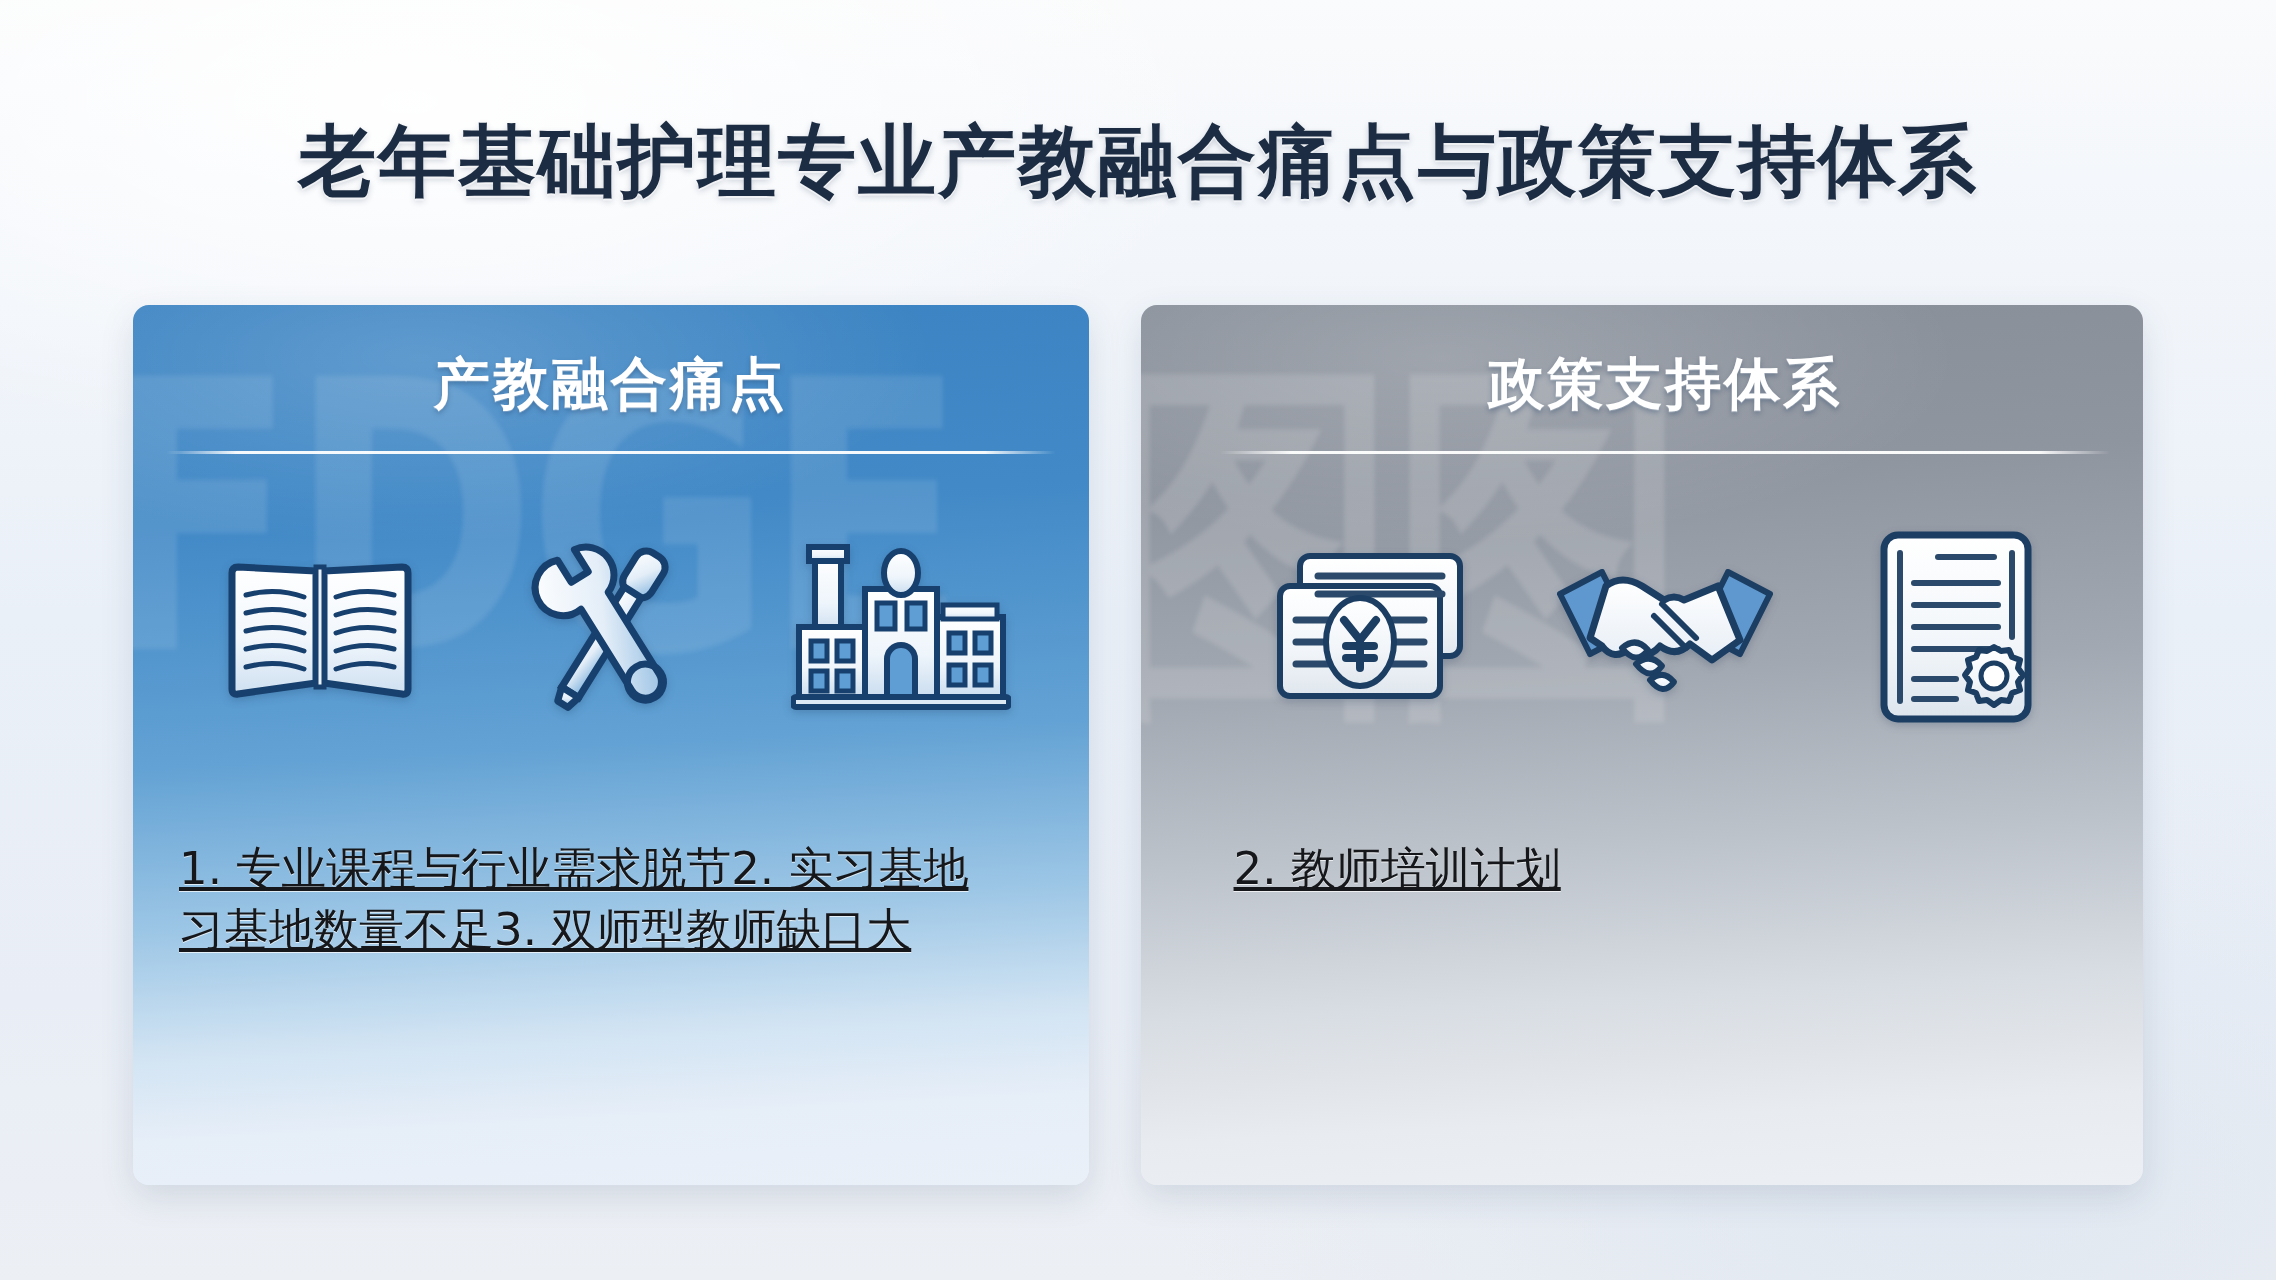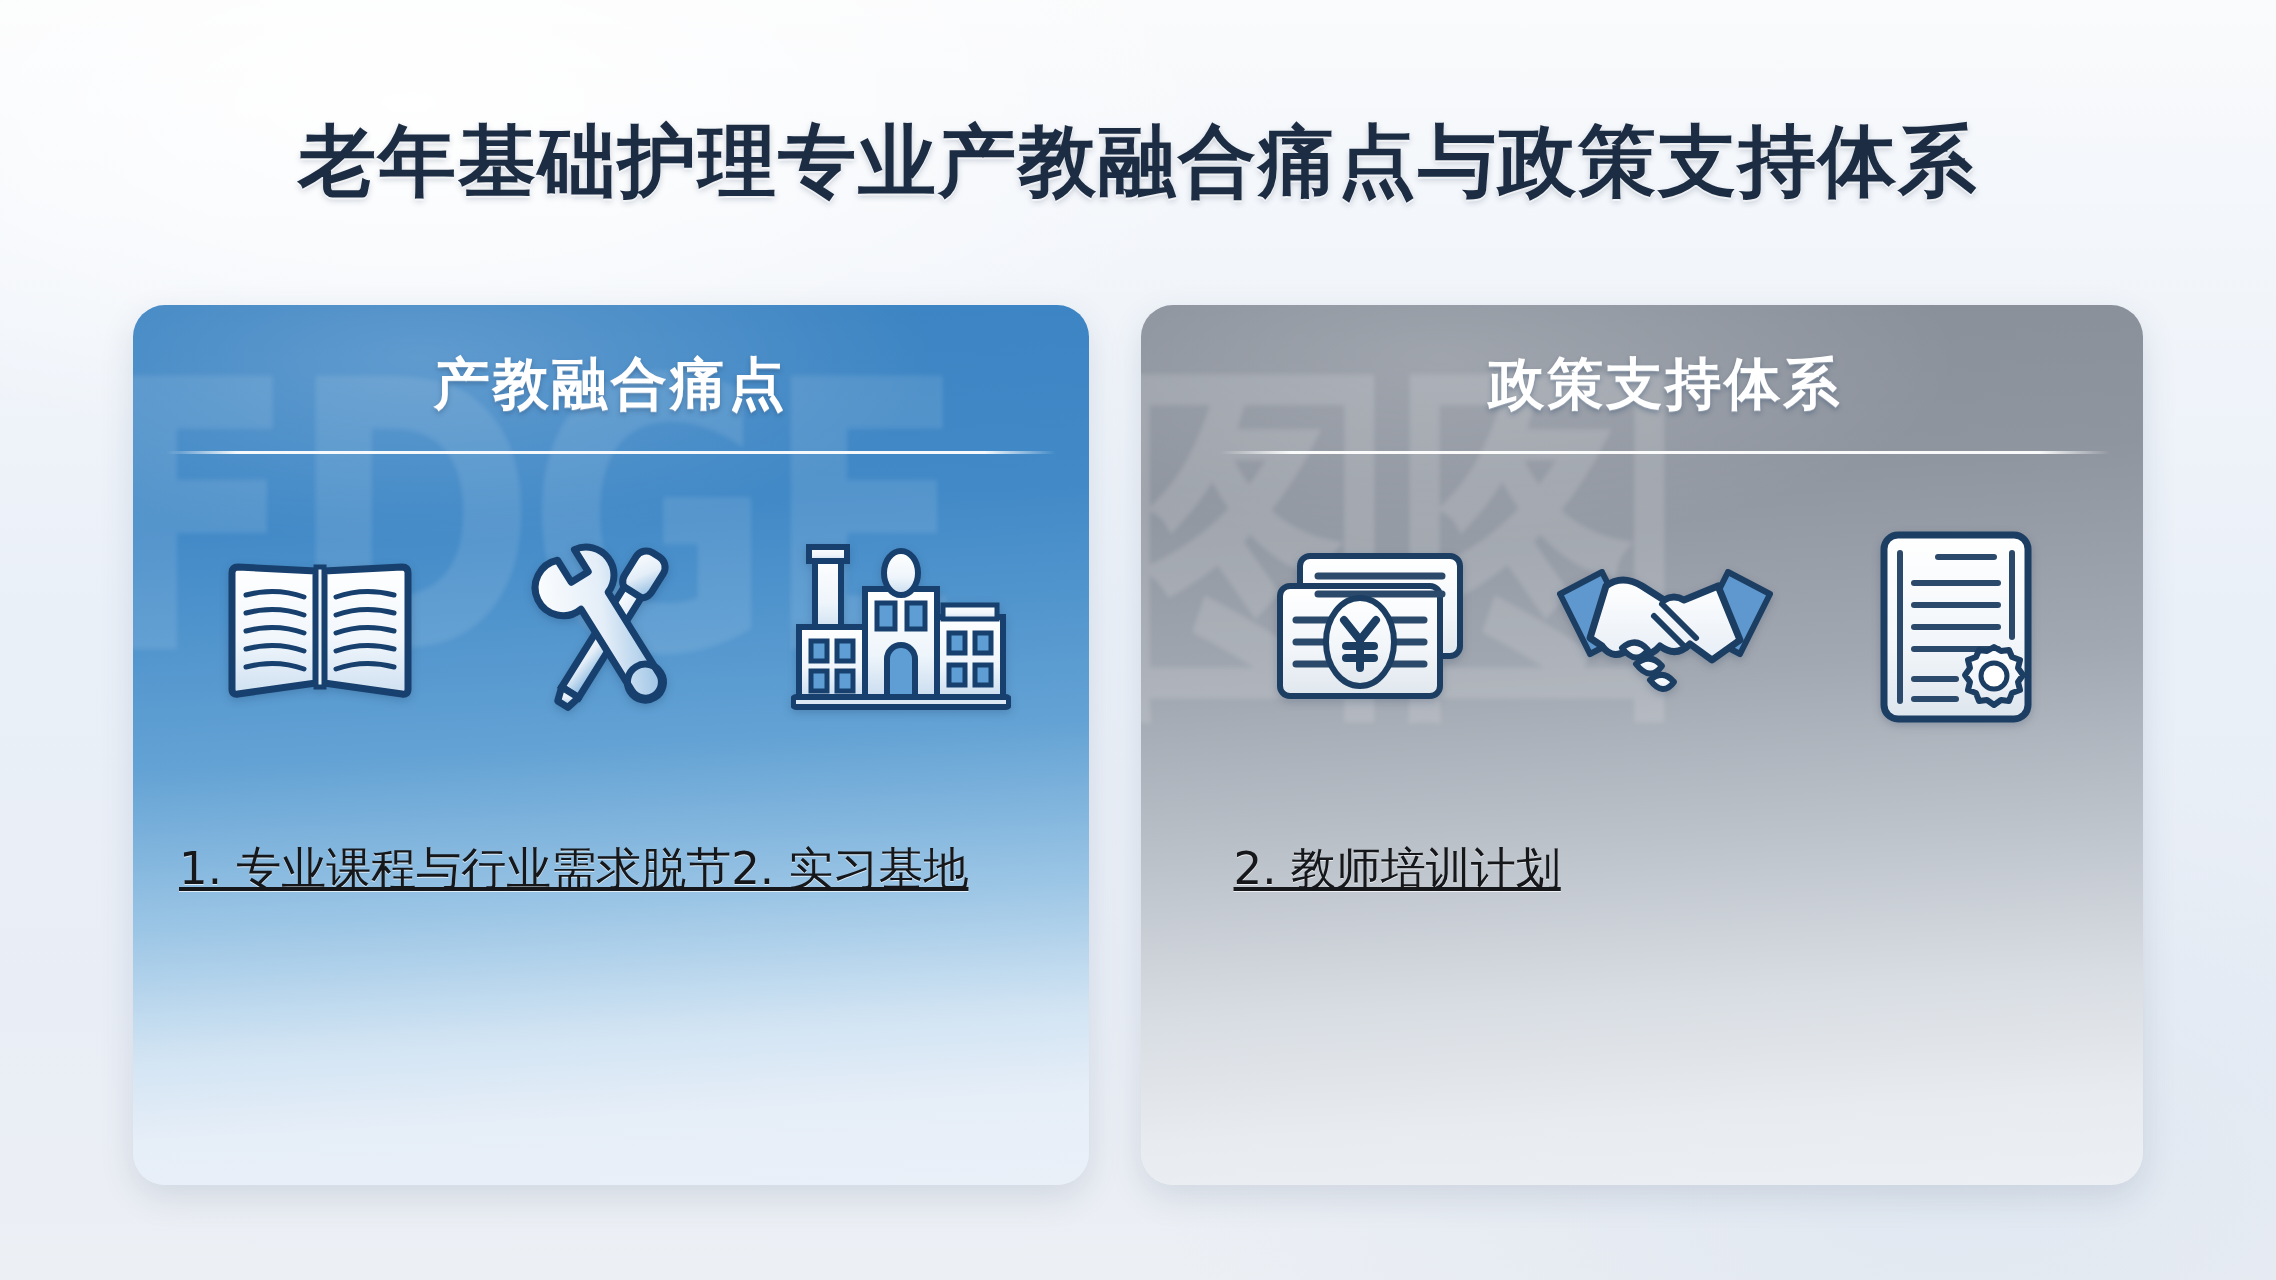--- a/index.html
+++ b/index.html
@@ -69,7 +69,7 @@
   .card{
     position:relative;
     width:980px;
-    border-radius:32px;
+    border-radius:16px;
     overflow:hidden;
     box-shadow:0 12px 34px rgba(40,60,90,.13);
   }

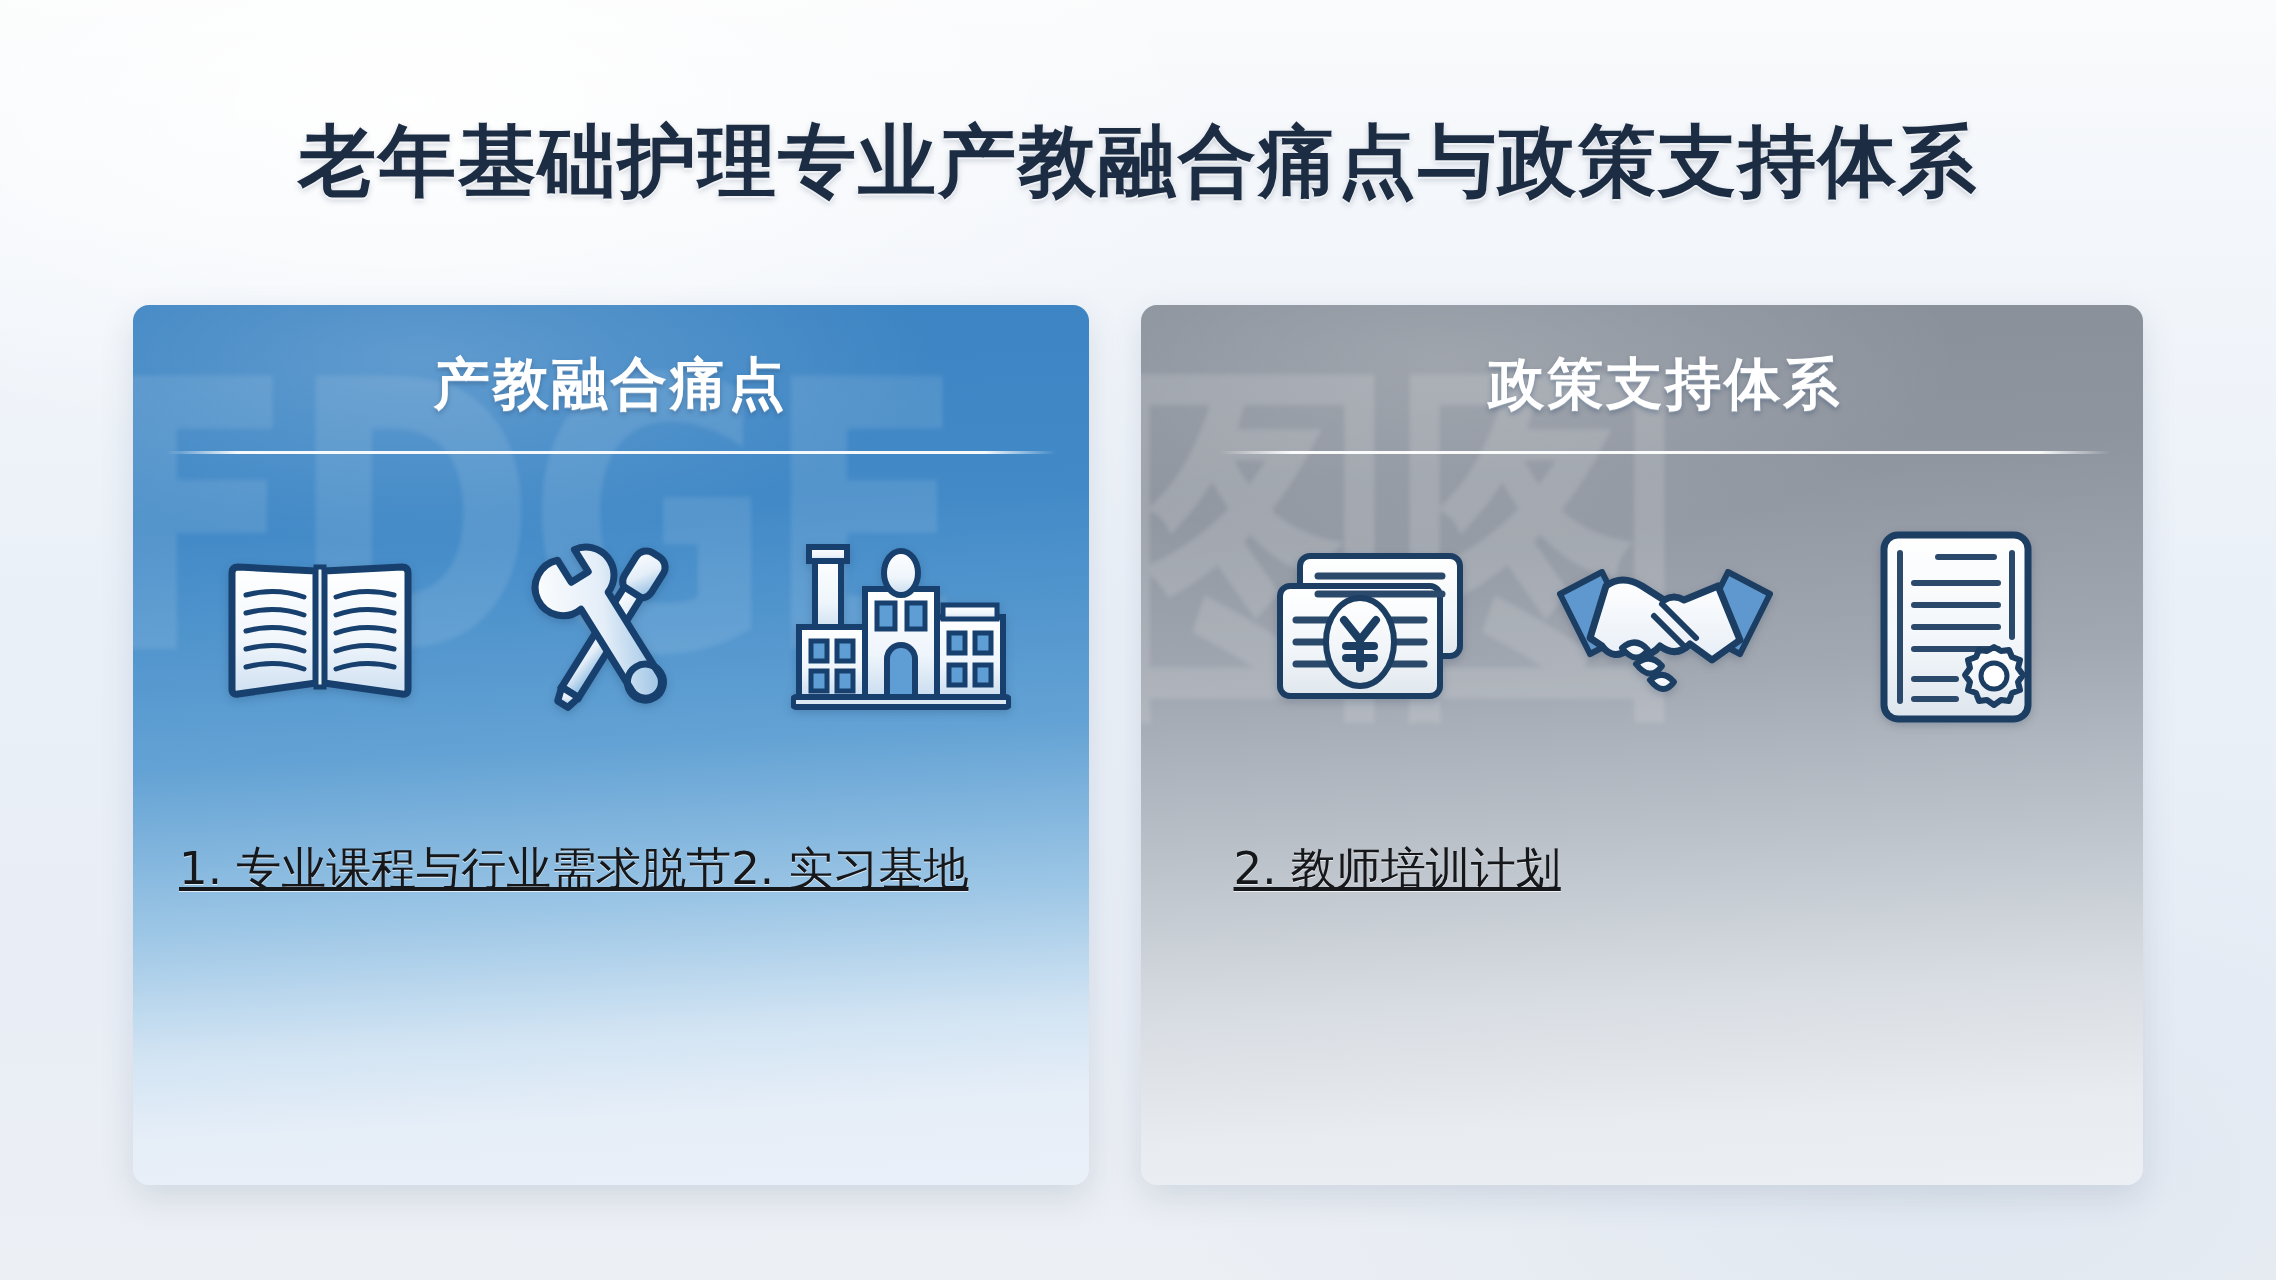--- a/index.html
+++ b/index.html
@@ -270,6 +270,7 @@
 
       <div class="card-body">
         <span class="ln">1. 专业课程与行业需求脱节2. 实习基地</span>
+        <span class="ln">习基地数量不足3. 双师型教师缺口大</span>
       </div>
     </section>
 

